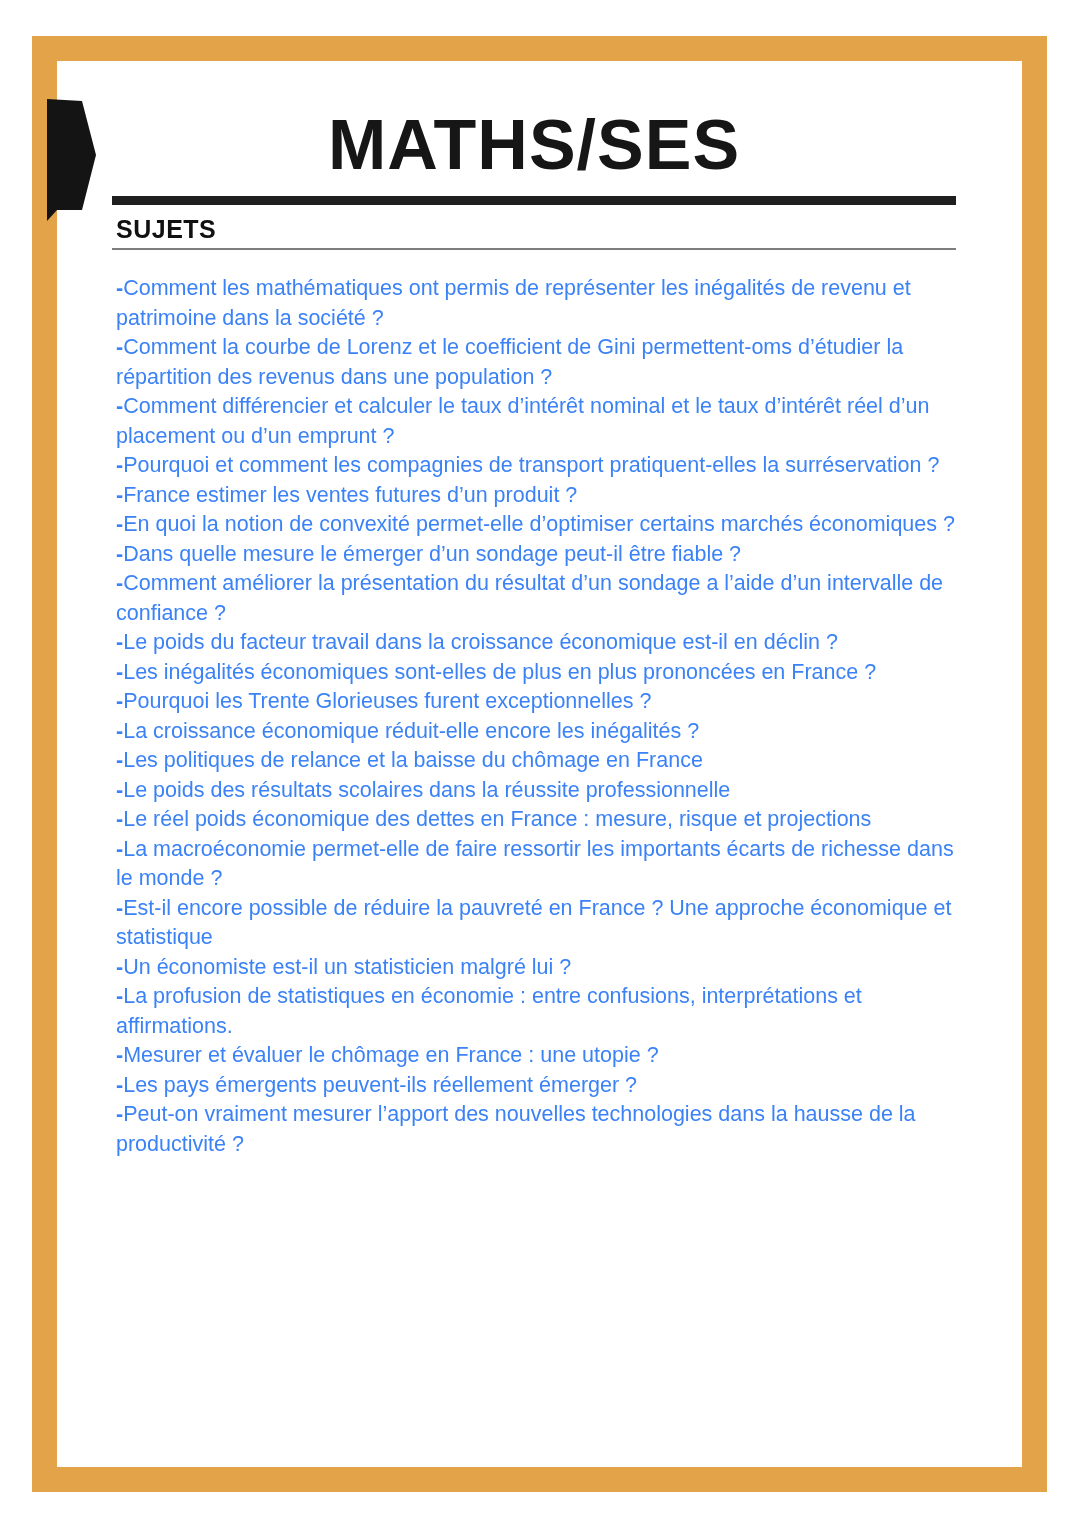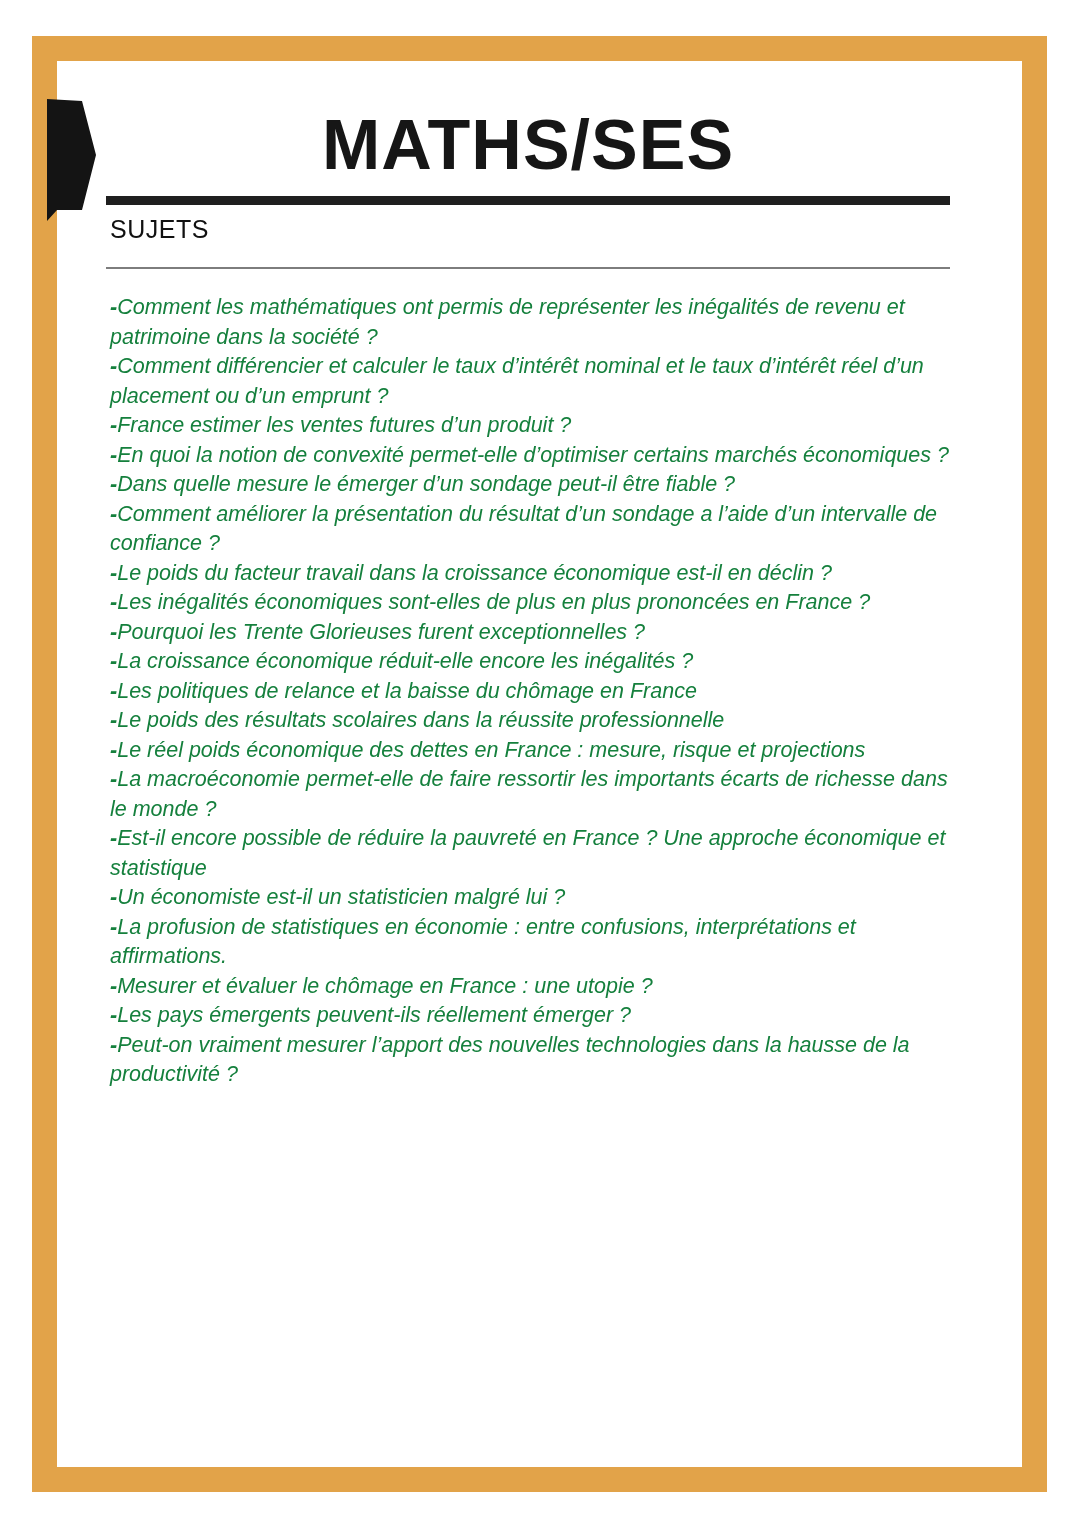--- a/index.html
+++ b/index.html
@@ -12,7 +12,7 @@
     box-sizing:border-box;border:25px solid #e2a349;background:transparent;
   }
   .bookmark{position:absolute;left:46px;top:98px;width:50px;height:124px;}
-  .content{position:absolute;left:106px;top:96px;width:844px;}
+  .content{position:absolute;left:112px;top:96px;width:844px;}
   h1.title{
     margin:14px 0 16px 0;text-align:center;font-size:70px;line-height:1.0;
     font-weight:800;letter-spacing:1px;color:#161616;

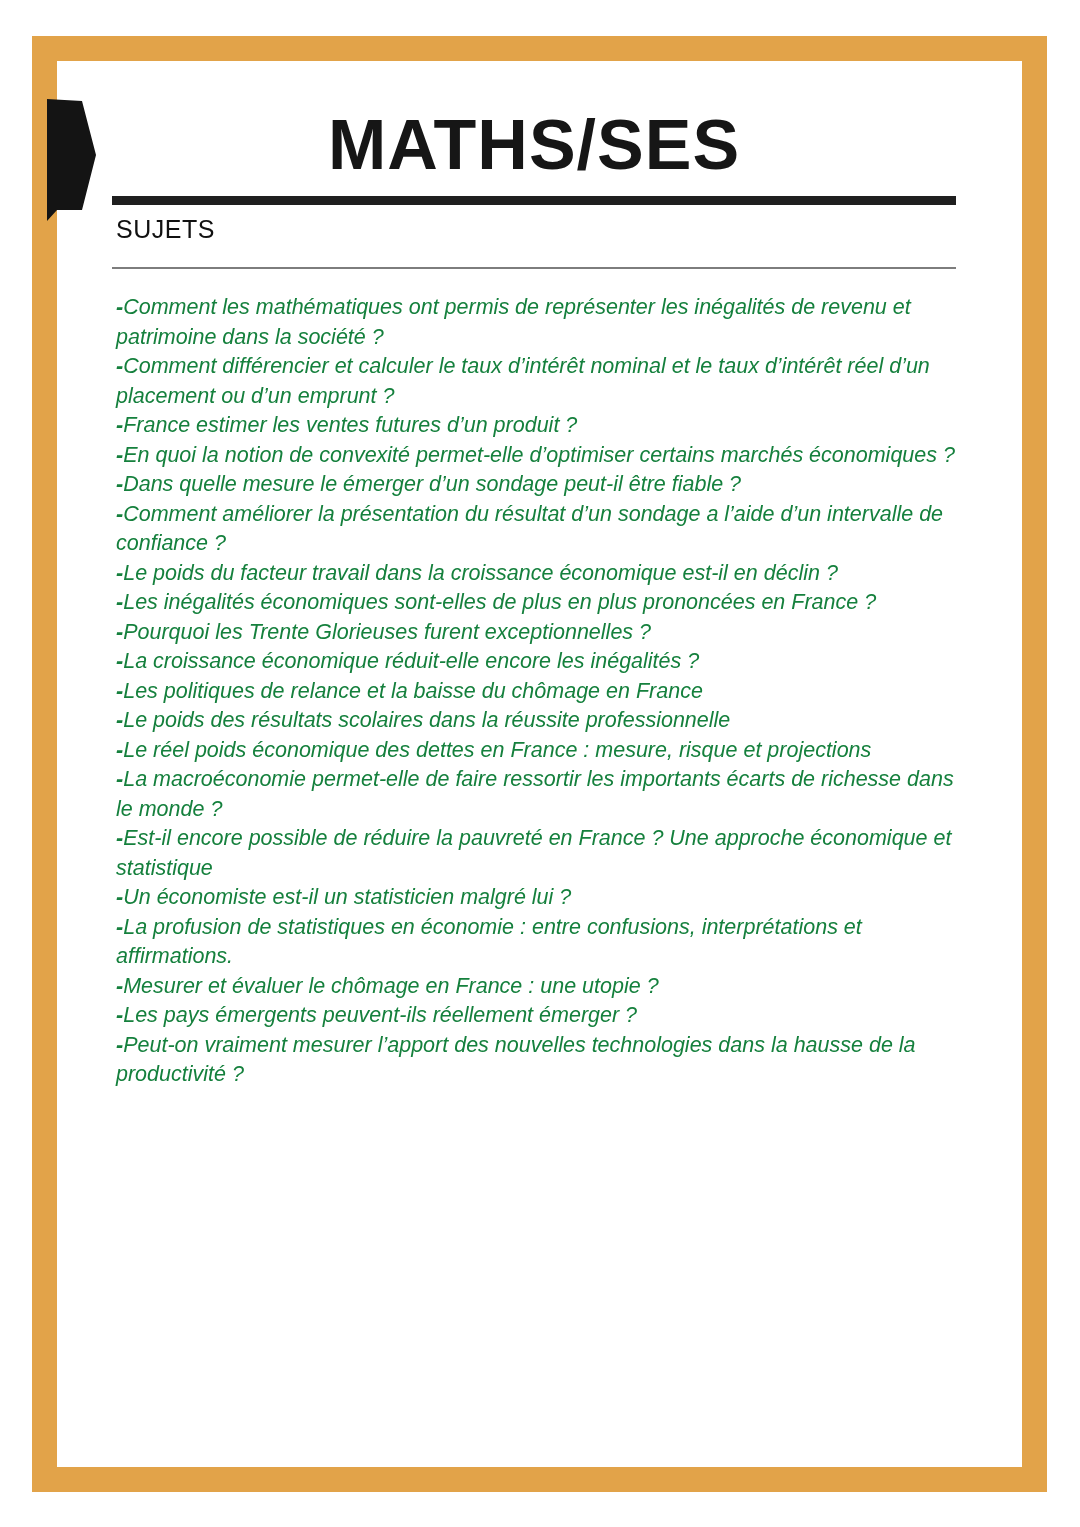--- a/index.html
+++ b/index.html
@@ -19,7 +19,7 @@
   }
   .rule-thick{height:9px;background:#1f1f1f;margin:0 0 10px 0;}
   h2.section{
-    margin:0 0 23px 4px;font-size:25px;font-weight:400;color:#111111;letter-spacing:0.5px;
+    margin:0 0 4px 4px;font-size:25px;font-weight:700;color:#111111;letter-spacing:0.5px;
   }
   .rule-thin{height:2px;background:#7d7d7d;margin:0 0 24px 0;}
   ul.subjects{

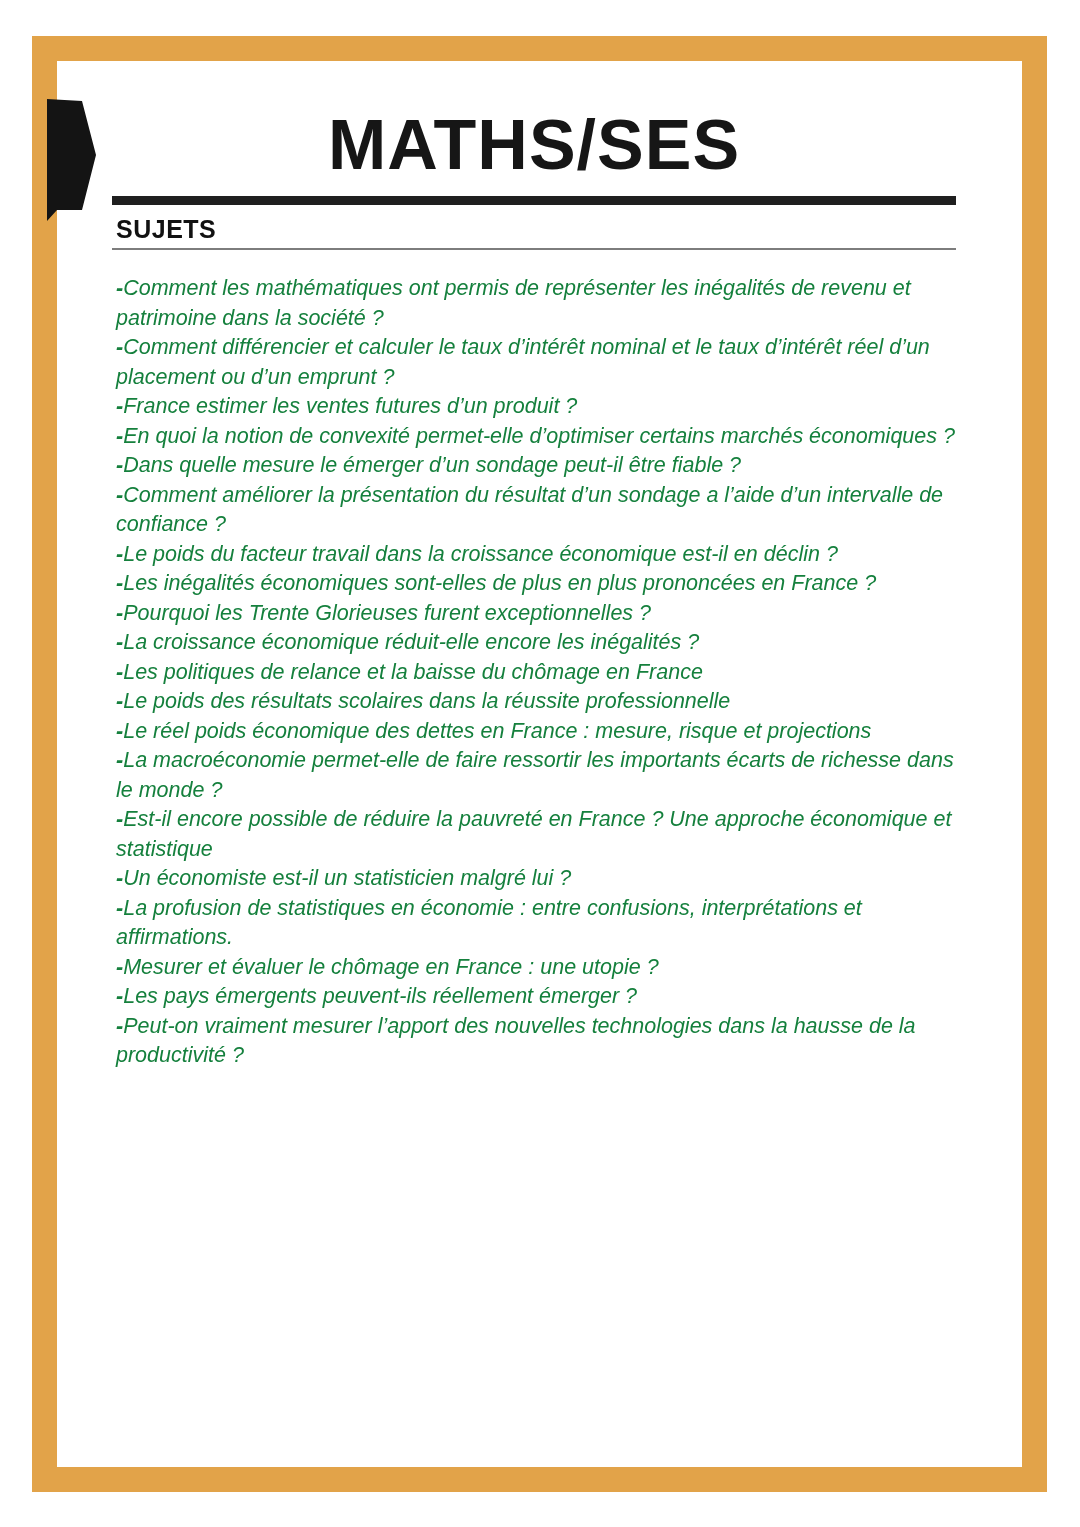--- a/index.html
+++ b/index.html
@@ -45,7 +45,7 @@
     <div class="rule-thick"></div>
     <h2 class="section">SUJETS</h2>
     <div class="rule-thin"></div>
-    <ul class="subjects" style="color: #15803d; font-style: italic;">
+    <ul class="subjects" style="color: #3b82f6;">
         <li><span class="dash">-</span><span>Comment les mathématiques ont permis de représenter les inégalités de revenu et patrimoine dans la société ?</span></li>
         <li><span class="dash">-</span><span>Comment différencier et calculer le taux d’intérêt nominal et le taux d’intérêt réel d’un placement ou d’un emprunt ?</span></li>
         <li><span class="dash">-</span><span>France estimer les ventes futures d’un produit ?</span></li>

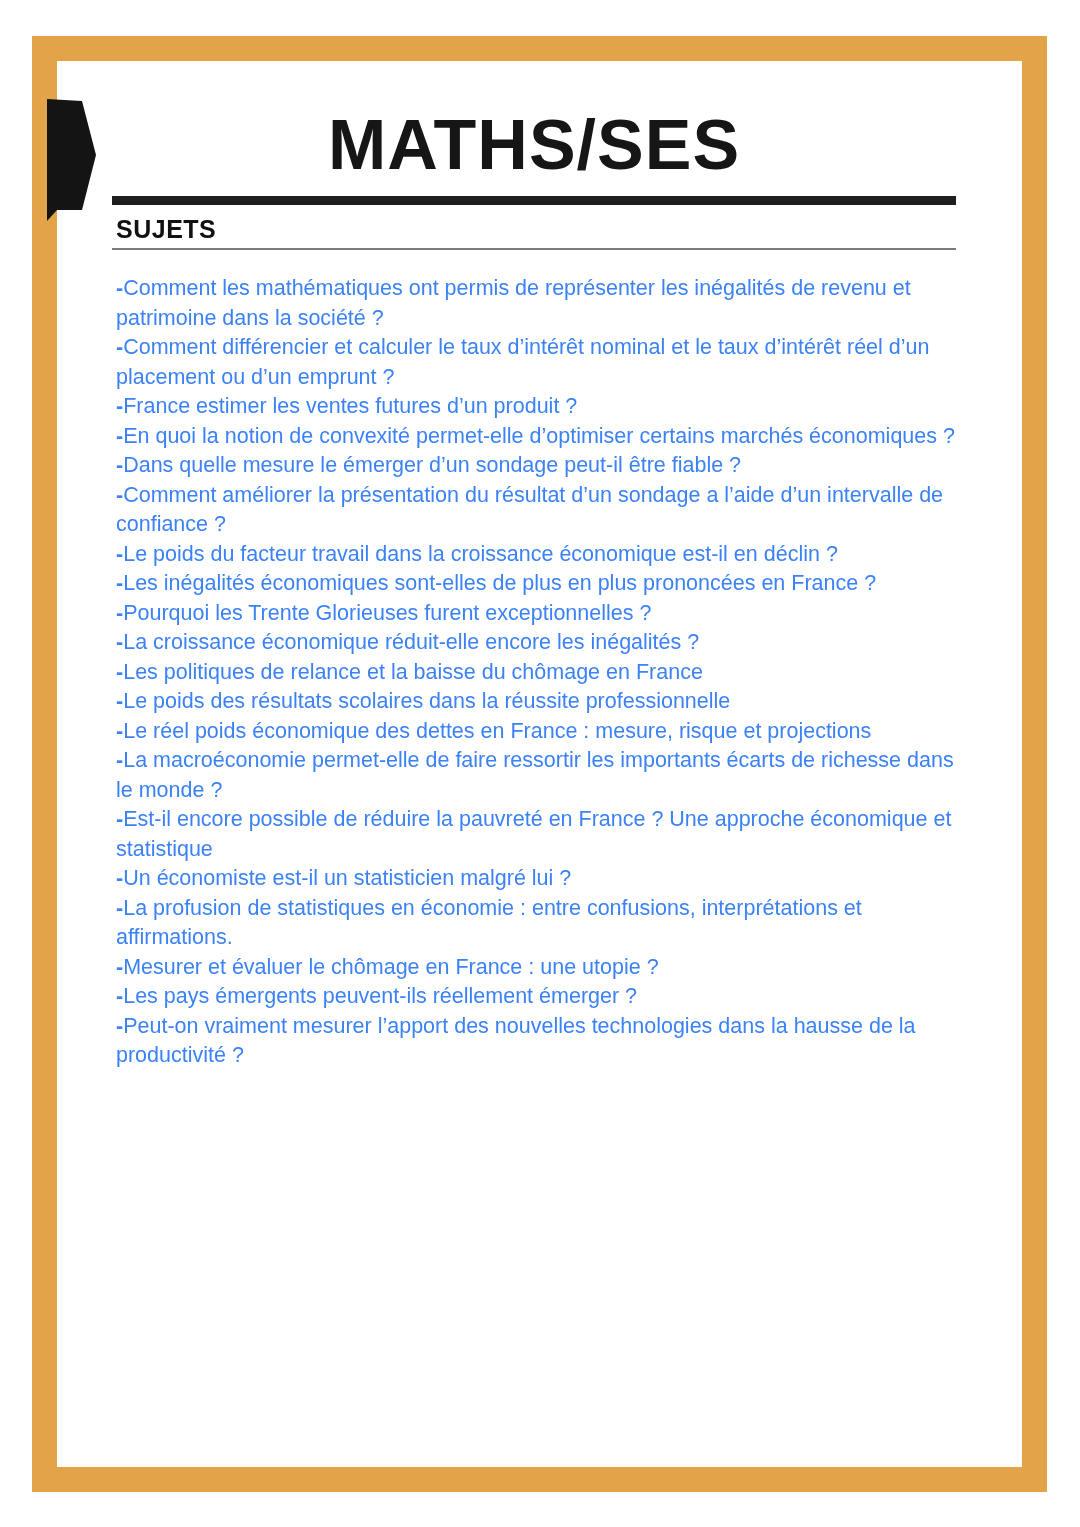--- a/index.html
+++ b/index.html
@@ -47,6 +47,7 @@
     <div class="rule-thin"></div>
     <ul class="subjects" style="color: #3b82f6;">
         <li><span class="dash">-</span><span>Comment les mathématiques ont permis de représenter les inégalités de revenu et patrimoine dans la société ?</span></li>
+        <li><span class="dash">-</span><span>Comment la courbe de Lorenz et le coefficient de Gini permettent-oms d’étudier la répartition des revenus dans une population ?</span></li>
         <li><span class="dash">-</span><span>Comment différencier et calculer le taux d’intérêt nominal et le taux d’intérêt réel d’un placement ou d’un emprunt ?</span></li>
         <li><span class="dash">-</span><span>France estimer les ventes futures d’un produit ?</span></li>
         <li><span class="dash">-</span><span>En quoi la notion de convexité permet-elle d’optimiser certains marchés économiques ?</span></li>

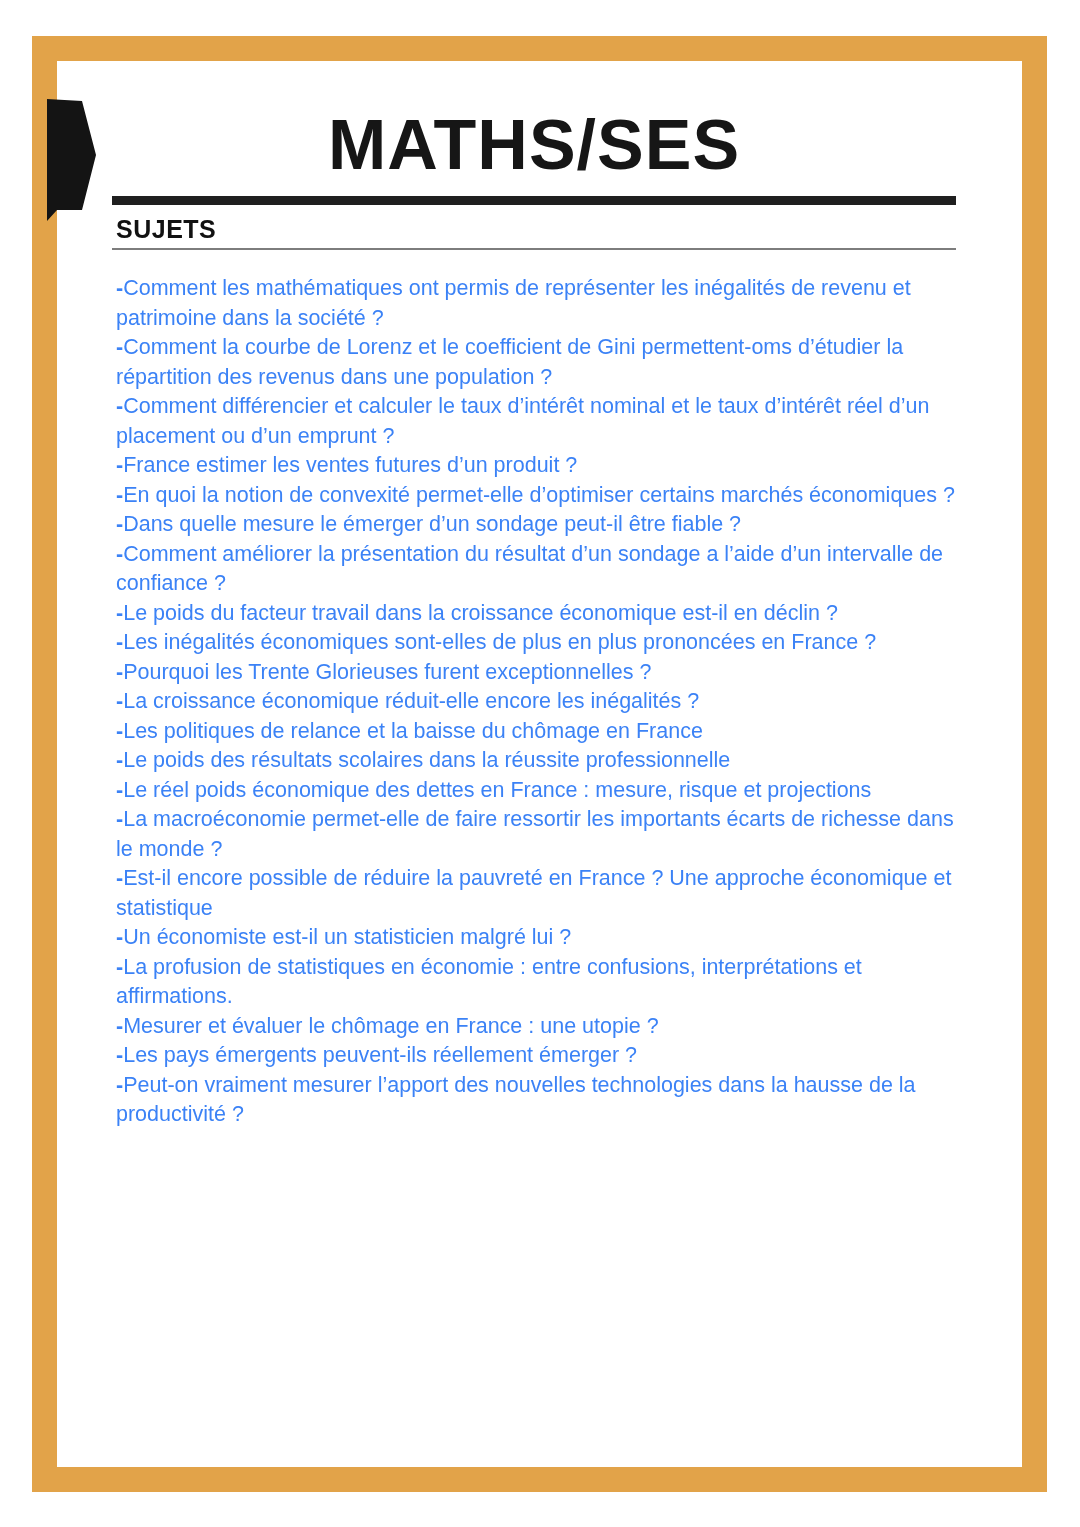--- a/index.html
+++ b/index.html
@@ -49,6 +49,7 @@
         <li><span class="dash">-</span><span>Comment les mathématiques ont permis de représenter les inégalités de revenu et patrimoine dans la société ?</span></li>
         <li><span class="dash">-</span><span>Comment la courbe de Lorenz et le coefficient de Gini permettent-oms d’étudier la répartition des revenus dans une population ?</span></li>
         <li><span class="dash">-</span><span>Comment différencier et calculer le taux d’intérêt nominal et le taux d’intérêt réel d’un placement ou d’un emprunt ?</span></li>
+        <li><span class="dash">-</span><span>Pourquoi et comment les compagnies de transport pratiquent-elles la surréservation ?</span></li>
         <li><span class="dash">-</span><span>France estimer les ventes futures d’un produit ?</span></li>
         <li><span class="dash">-</span><span>En quoi la notion de convexité permet-elle d’optimiser certains marchés économiques ?</span></li>
         <li><span class="dash">-</span><span>Dans quelle mesure le émerger d’un sondage peut-il être fiable ?</span></li>

